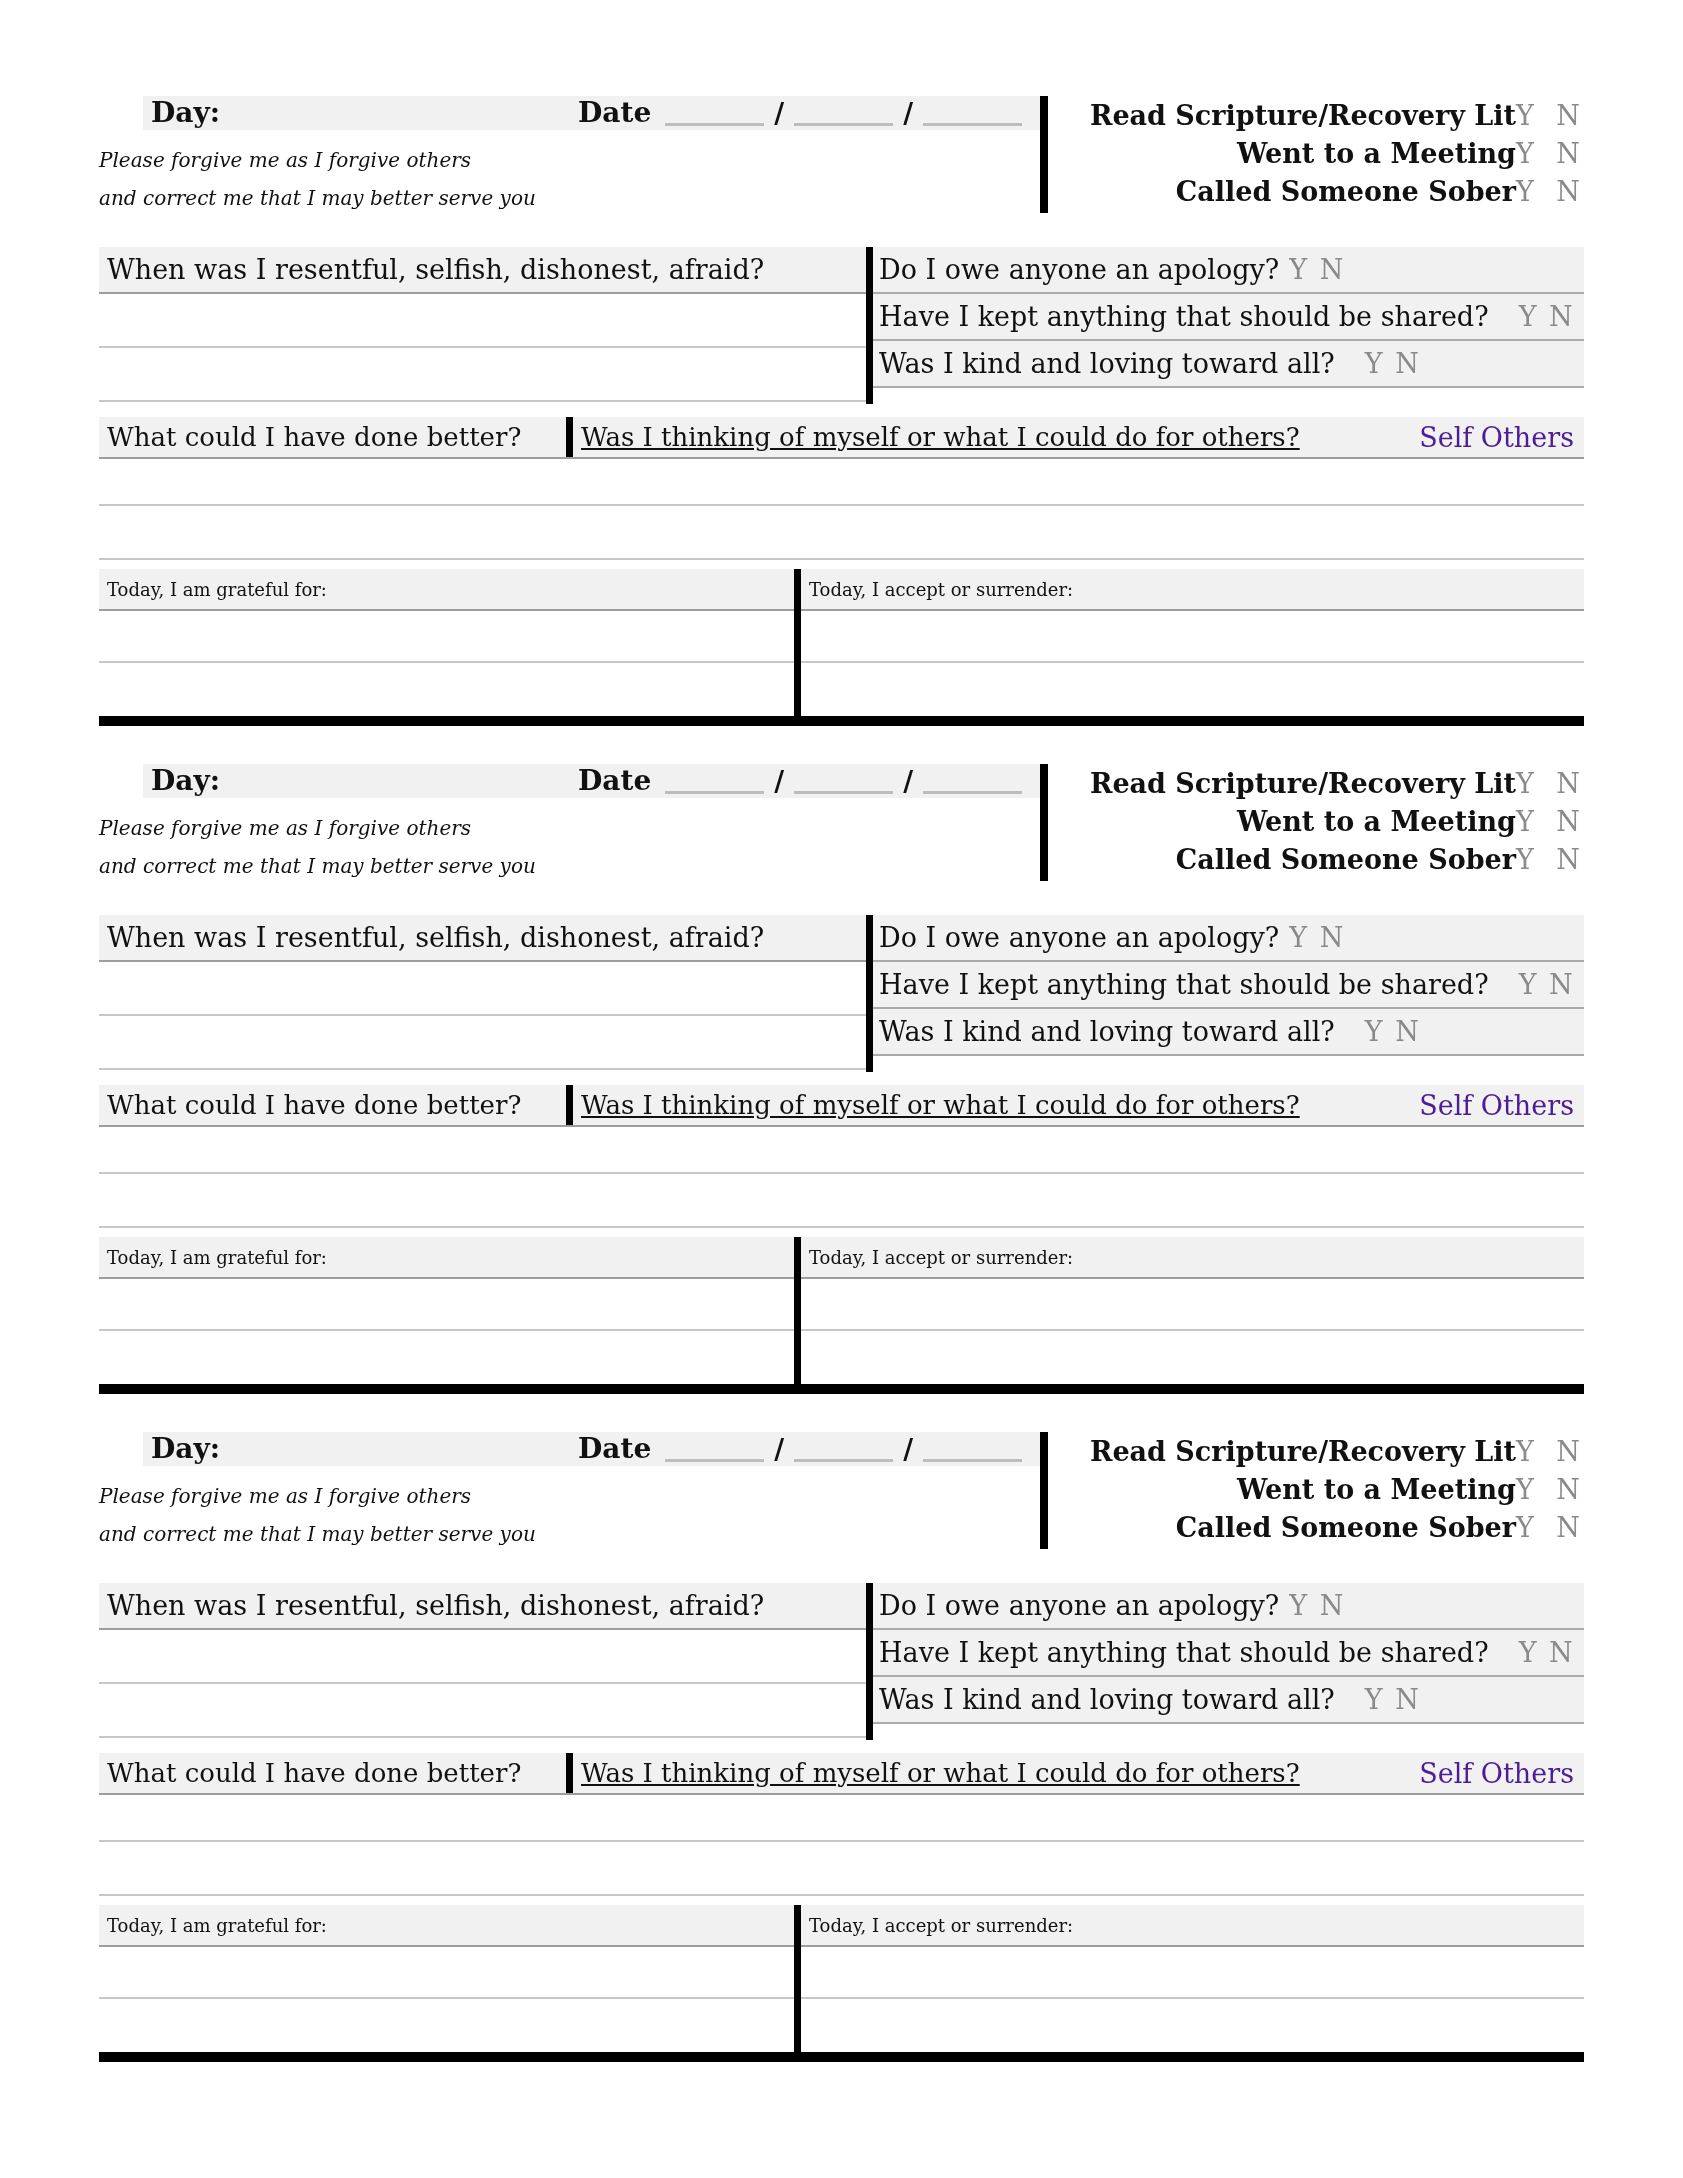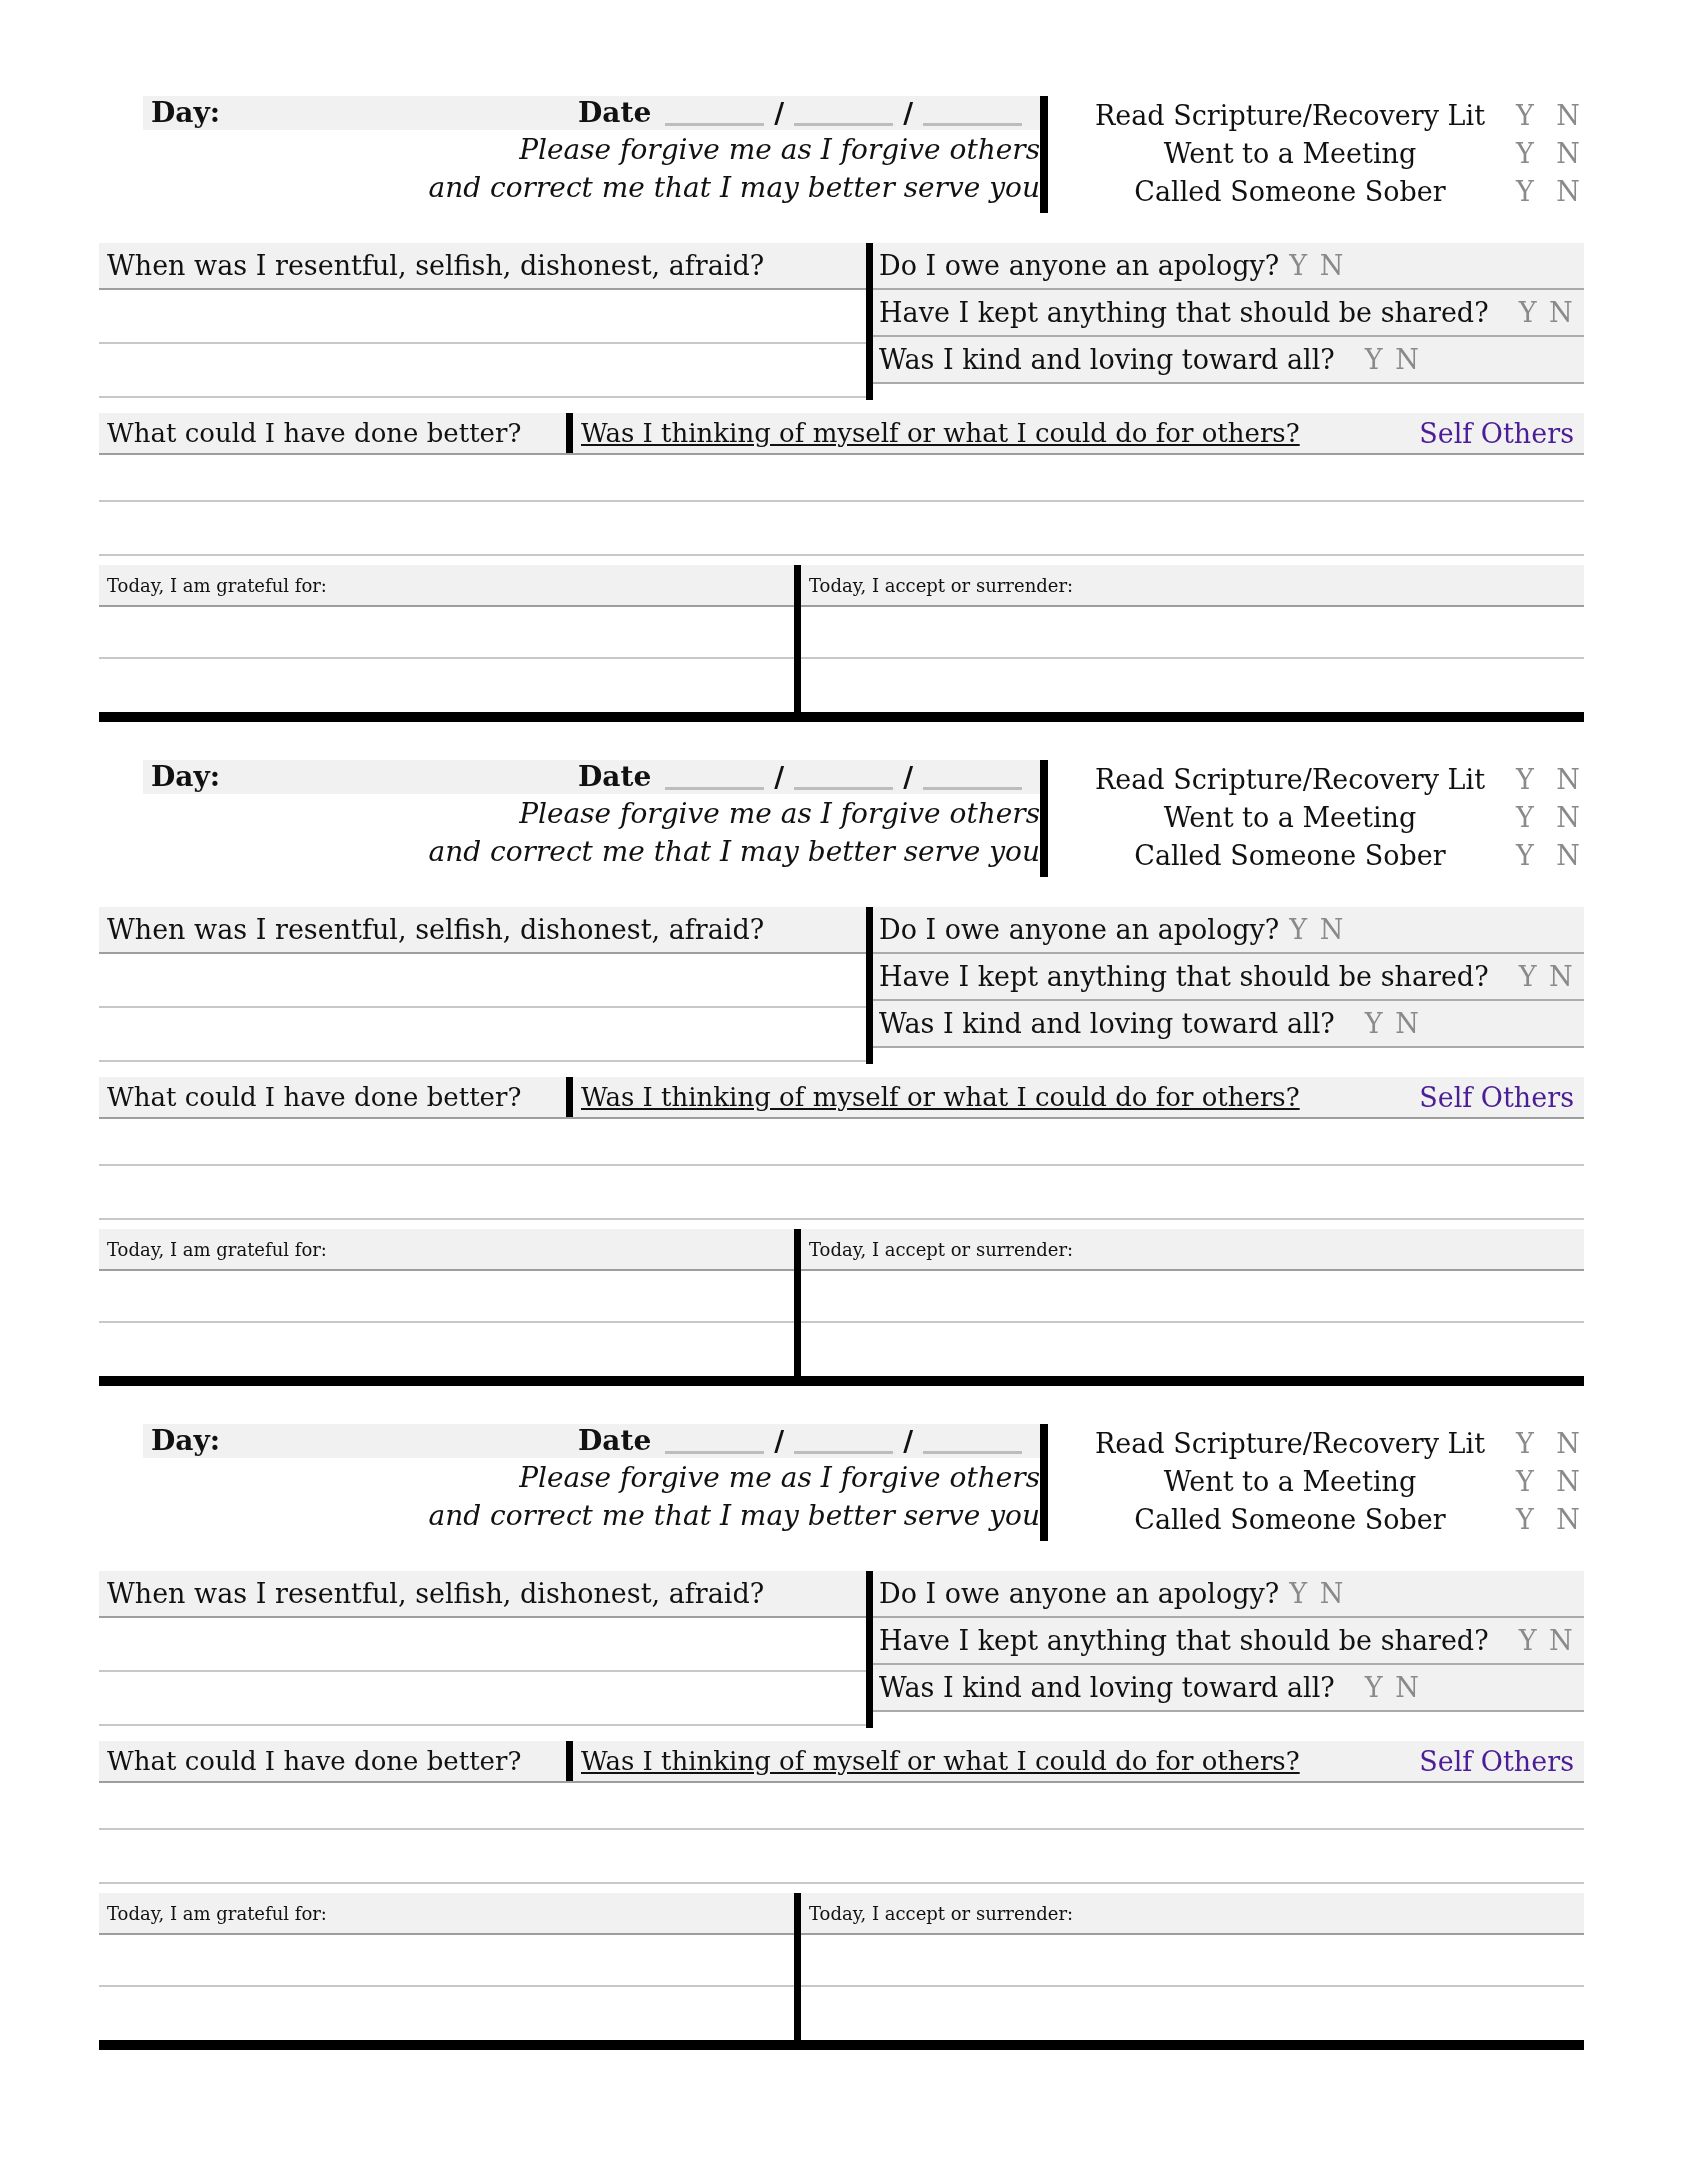--- a/index.html
+++ b/index.html
@@ -33,7 +33,7 @@
   .header-vbar{width:8px;height:117px;}
   .header-right{flex:1;margin-left:16px;}
   .check-row{height:38px;display:flex;align-items:center;font-size:27px;}
-  .check-label{flex:1;text-align:center;}
+  .check-label{flex:1;text-align:right;font-weight:bold;}
   .yn{color:var(--muted);word-spacing:14px;padding-right:4px;}
 
   

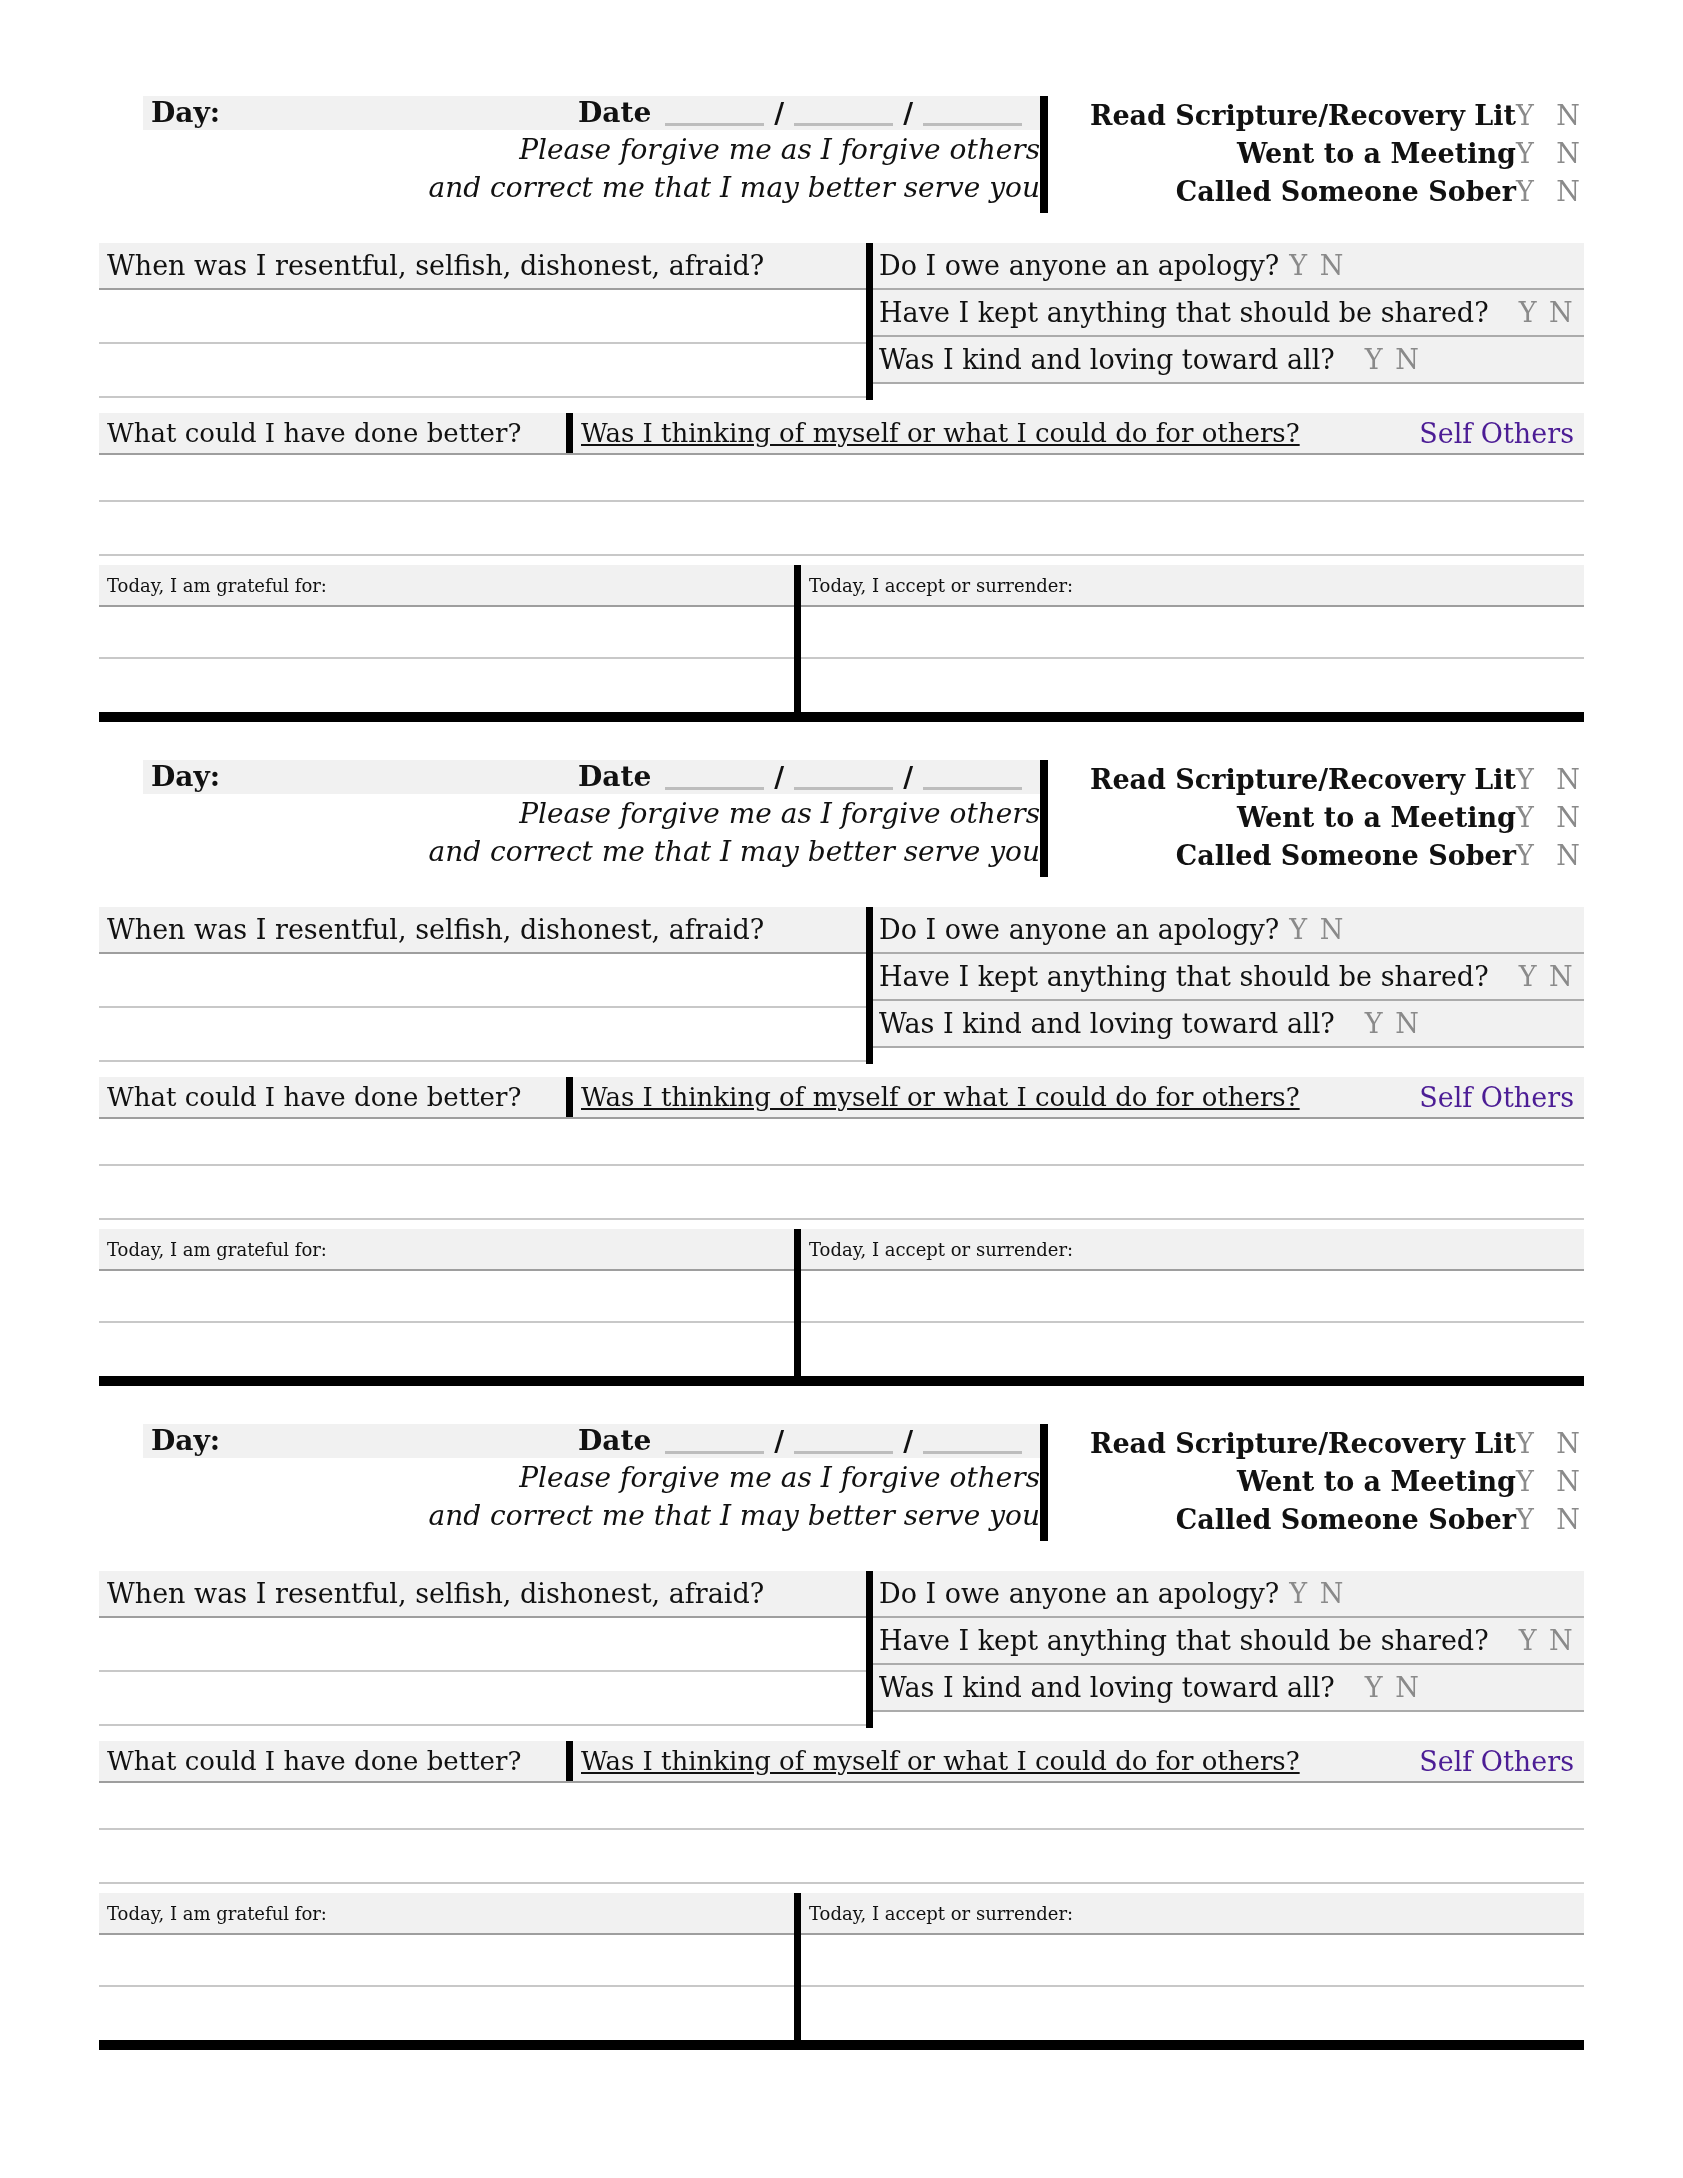--- a/index.html
+++ b/index.html
@@ -29,7 +29,7 @@
   .spacer{flex:1;}
   .date-line{width:99px;height:26px;border-bottom:3px solid #bdbdbd;}
   .date-slash{font-weight:bold;font-size:27px;margin:0 10px;}
-  .prayer{font-style:italic;font-size:28px;line-height:38px;text-align:right;padding-top:1px;}
+  .prayer{font-style:italic;font-size:20px;line-height:38px;text-align:left;padding-top:11px;}
   .header-vbar{width:8px;height:117px;}
   .header-right{flex:1;margin-left:16px;}
   .check-row{height:38px;display:flex;align-items:center;font-size:27px;}

